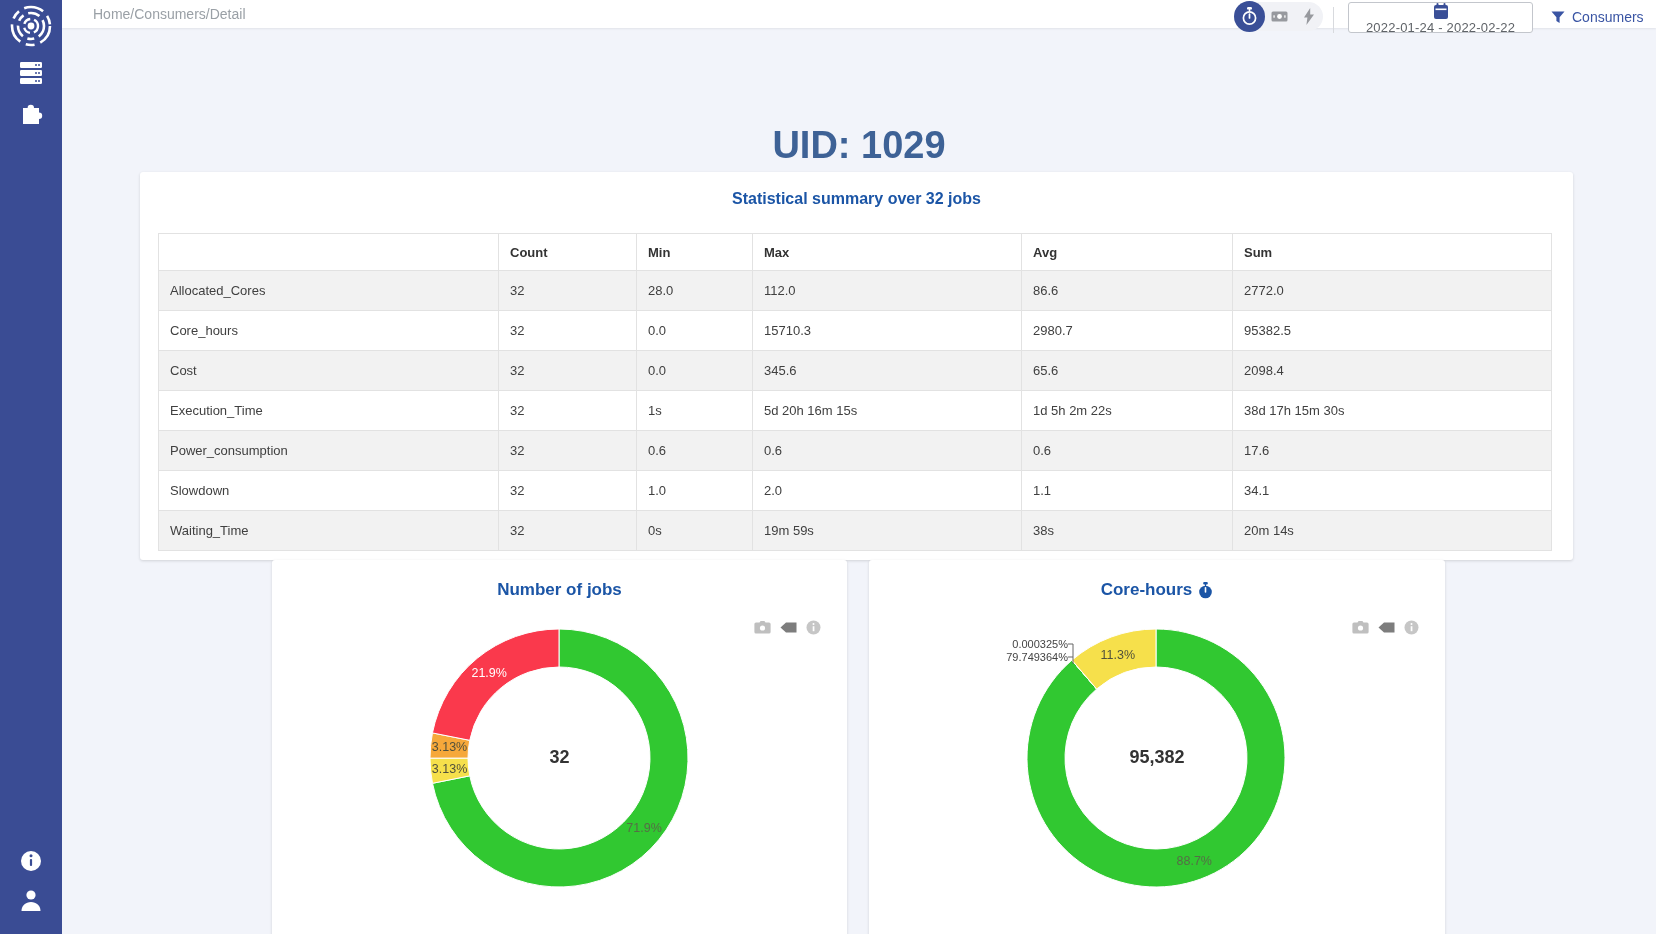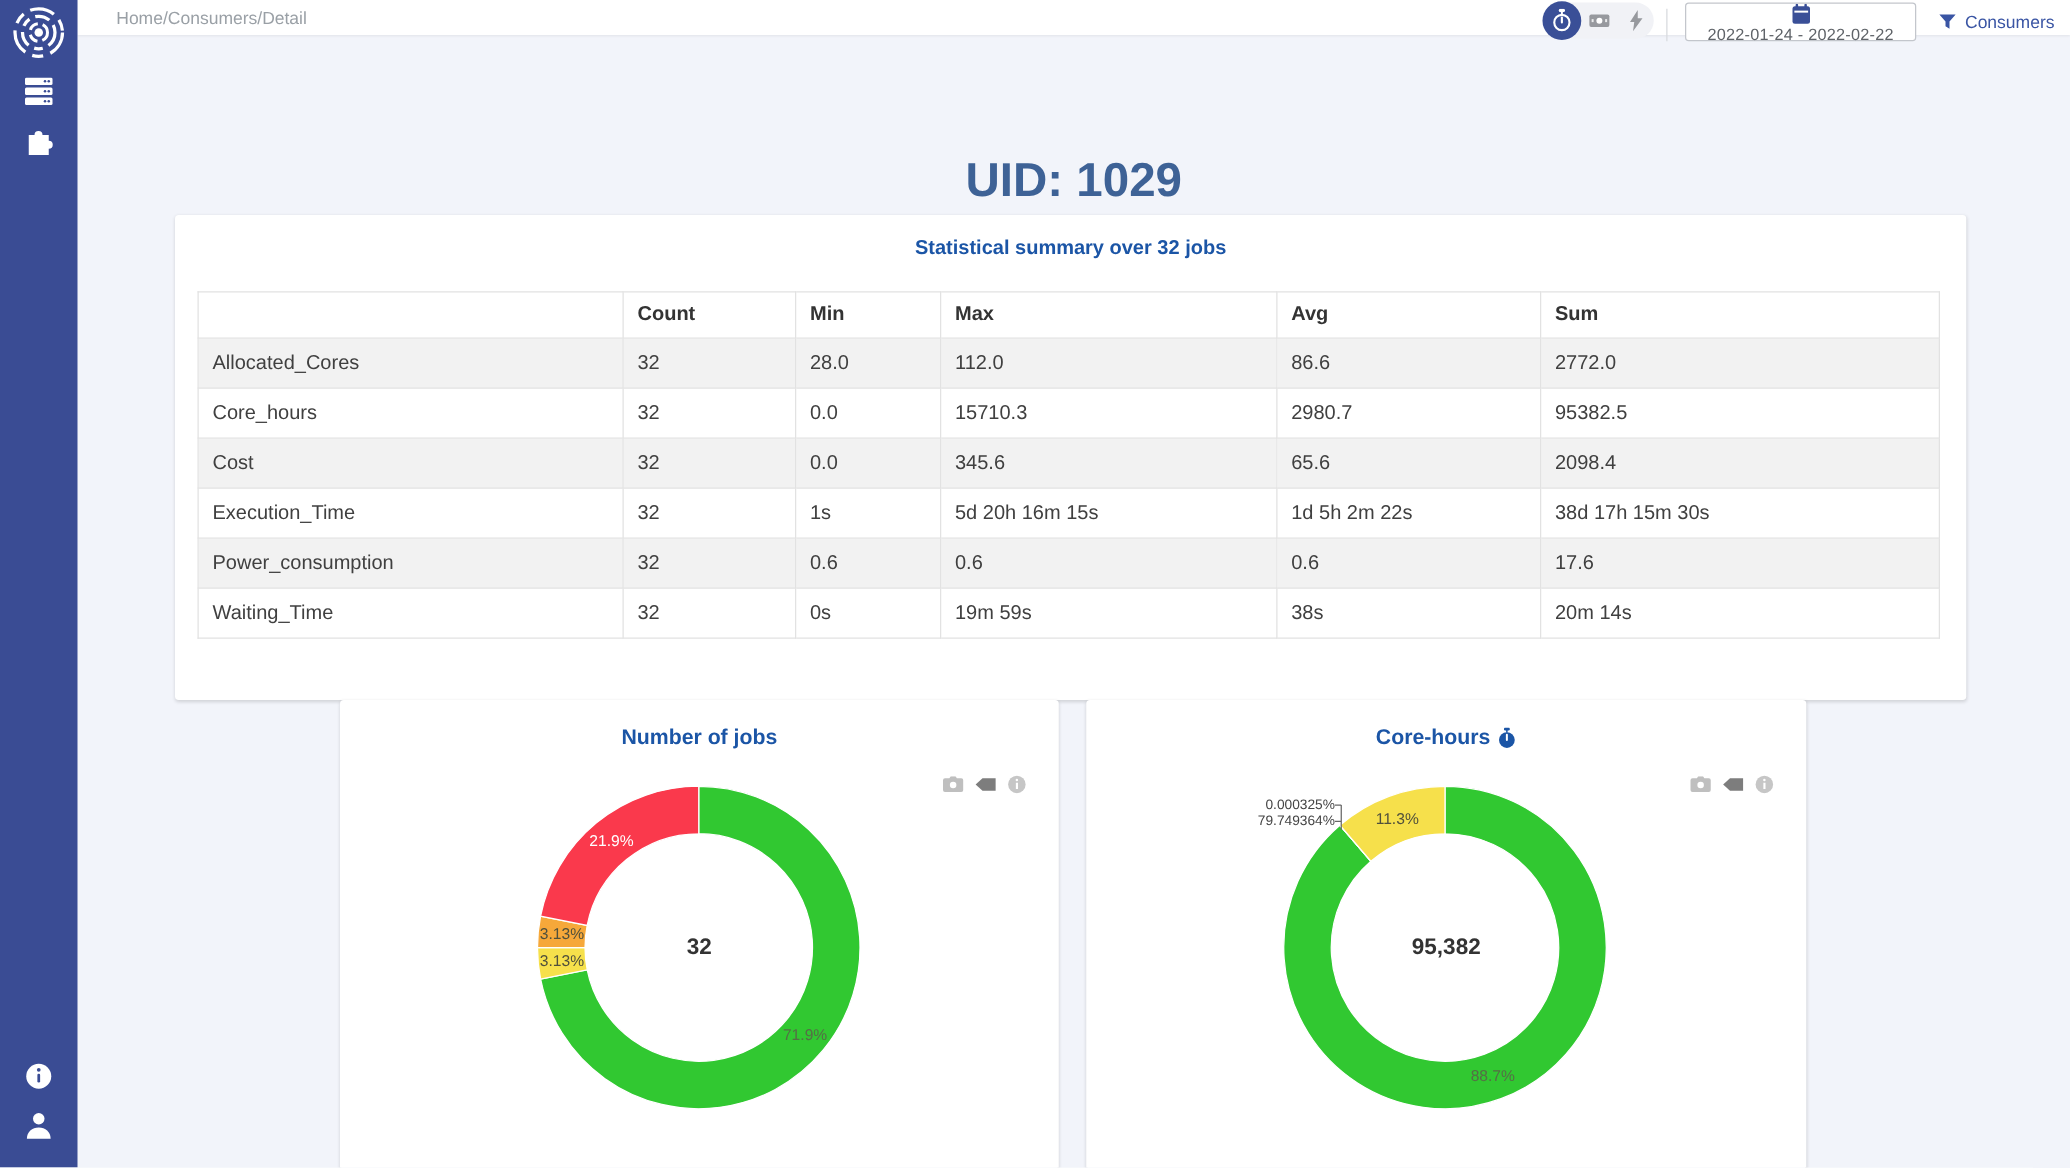--- a/index.html
+++ b/index.html
@@ -40,7 +40,7 @@
   .summary-card{left:140px;top:148px;width:1433px;height:388px;margin-top:24px;}
   .summary-title{margin:0;padding-top:18px;text-align:center;font-size:16px;font-weight:bold;color:#1b55a6;}
   .summary-table{position:absolute;left:18px;top:61px;width:1393px;border-collapse:collapse;
-    table-layout:fixed;font-size:16px;}
+    table-layout:fixed;font-size:13px;}
   .summary-table th,.summary-table td{border:1px solid #e2e2e2;padding:0 0 0 11px;text-align:left;
     overflow:hidden;white-space:nowrap;}
   .summary-table th{height:36px;font-weight:bold;color:#333;background:#fff;}

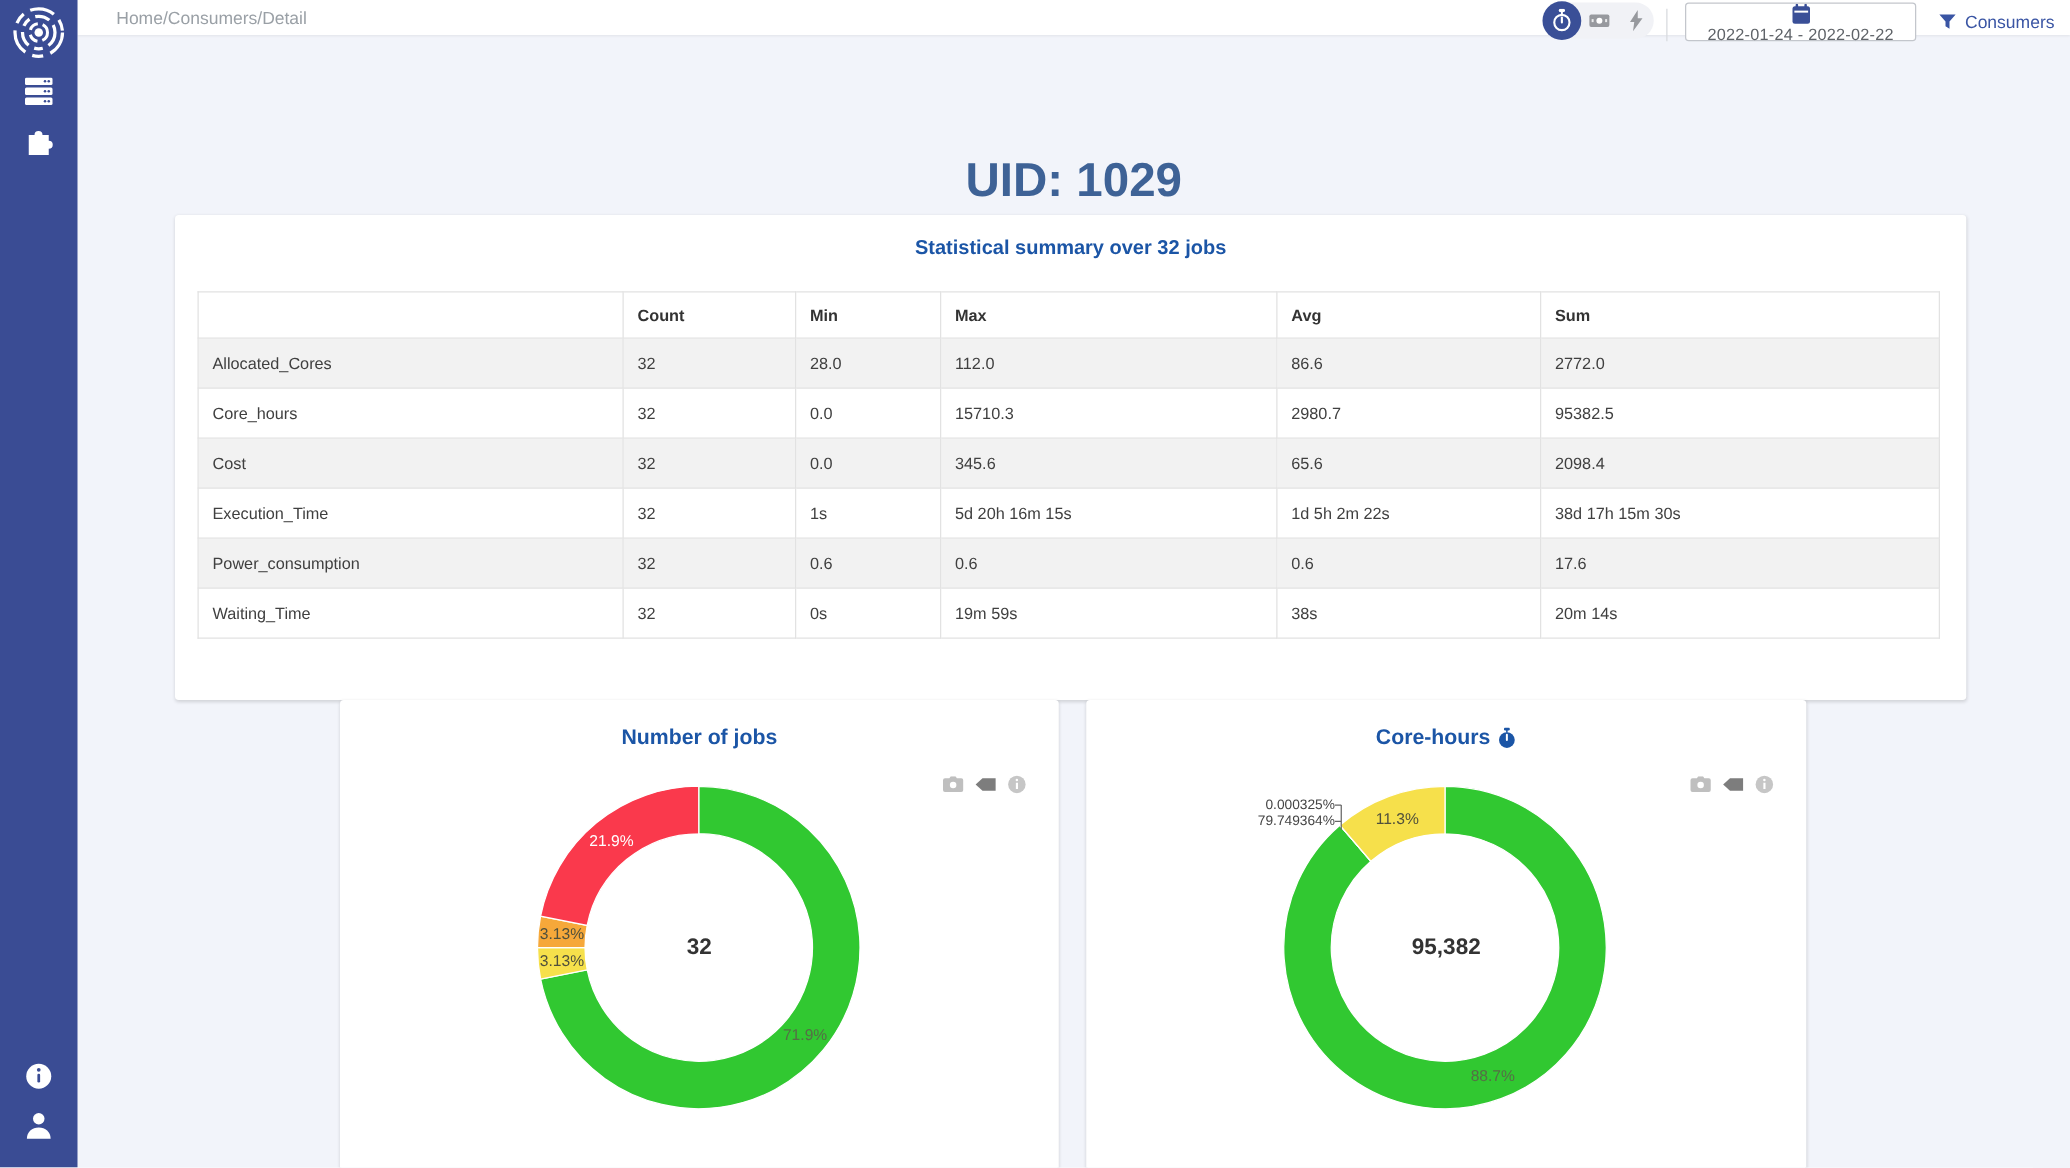--- a/index.html
+++ b/index.html
@@ -229,6 +229,14 @@
           <td>17.6</td>
         </tr>
         <tr>
+          <td>Slowdown</td>
+          <td>32</td>
+          <td>1.0</td>
+          <td>2.0</td>
+          <td>1.1</td>
+          <td>34.1</td>
+        </tr>
+        <tr>
           <td>Waiting_Time</td>
           <td>32</td>
           <td>0s</td>

